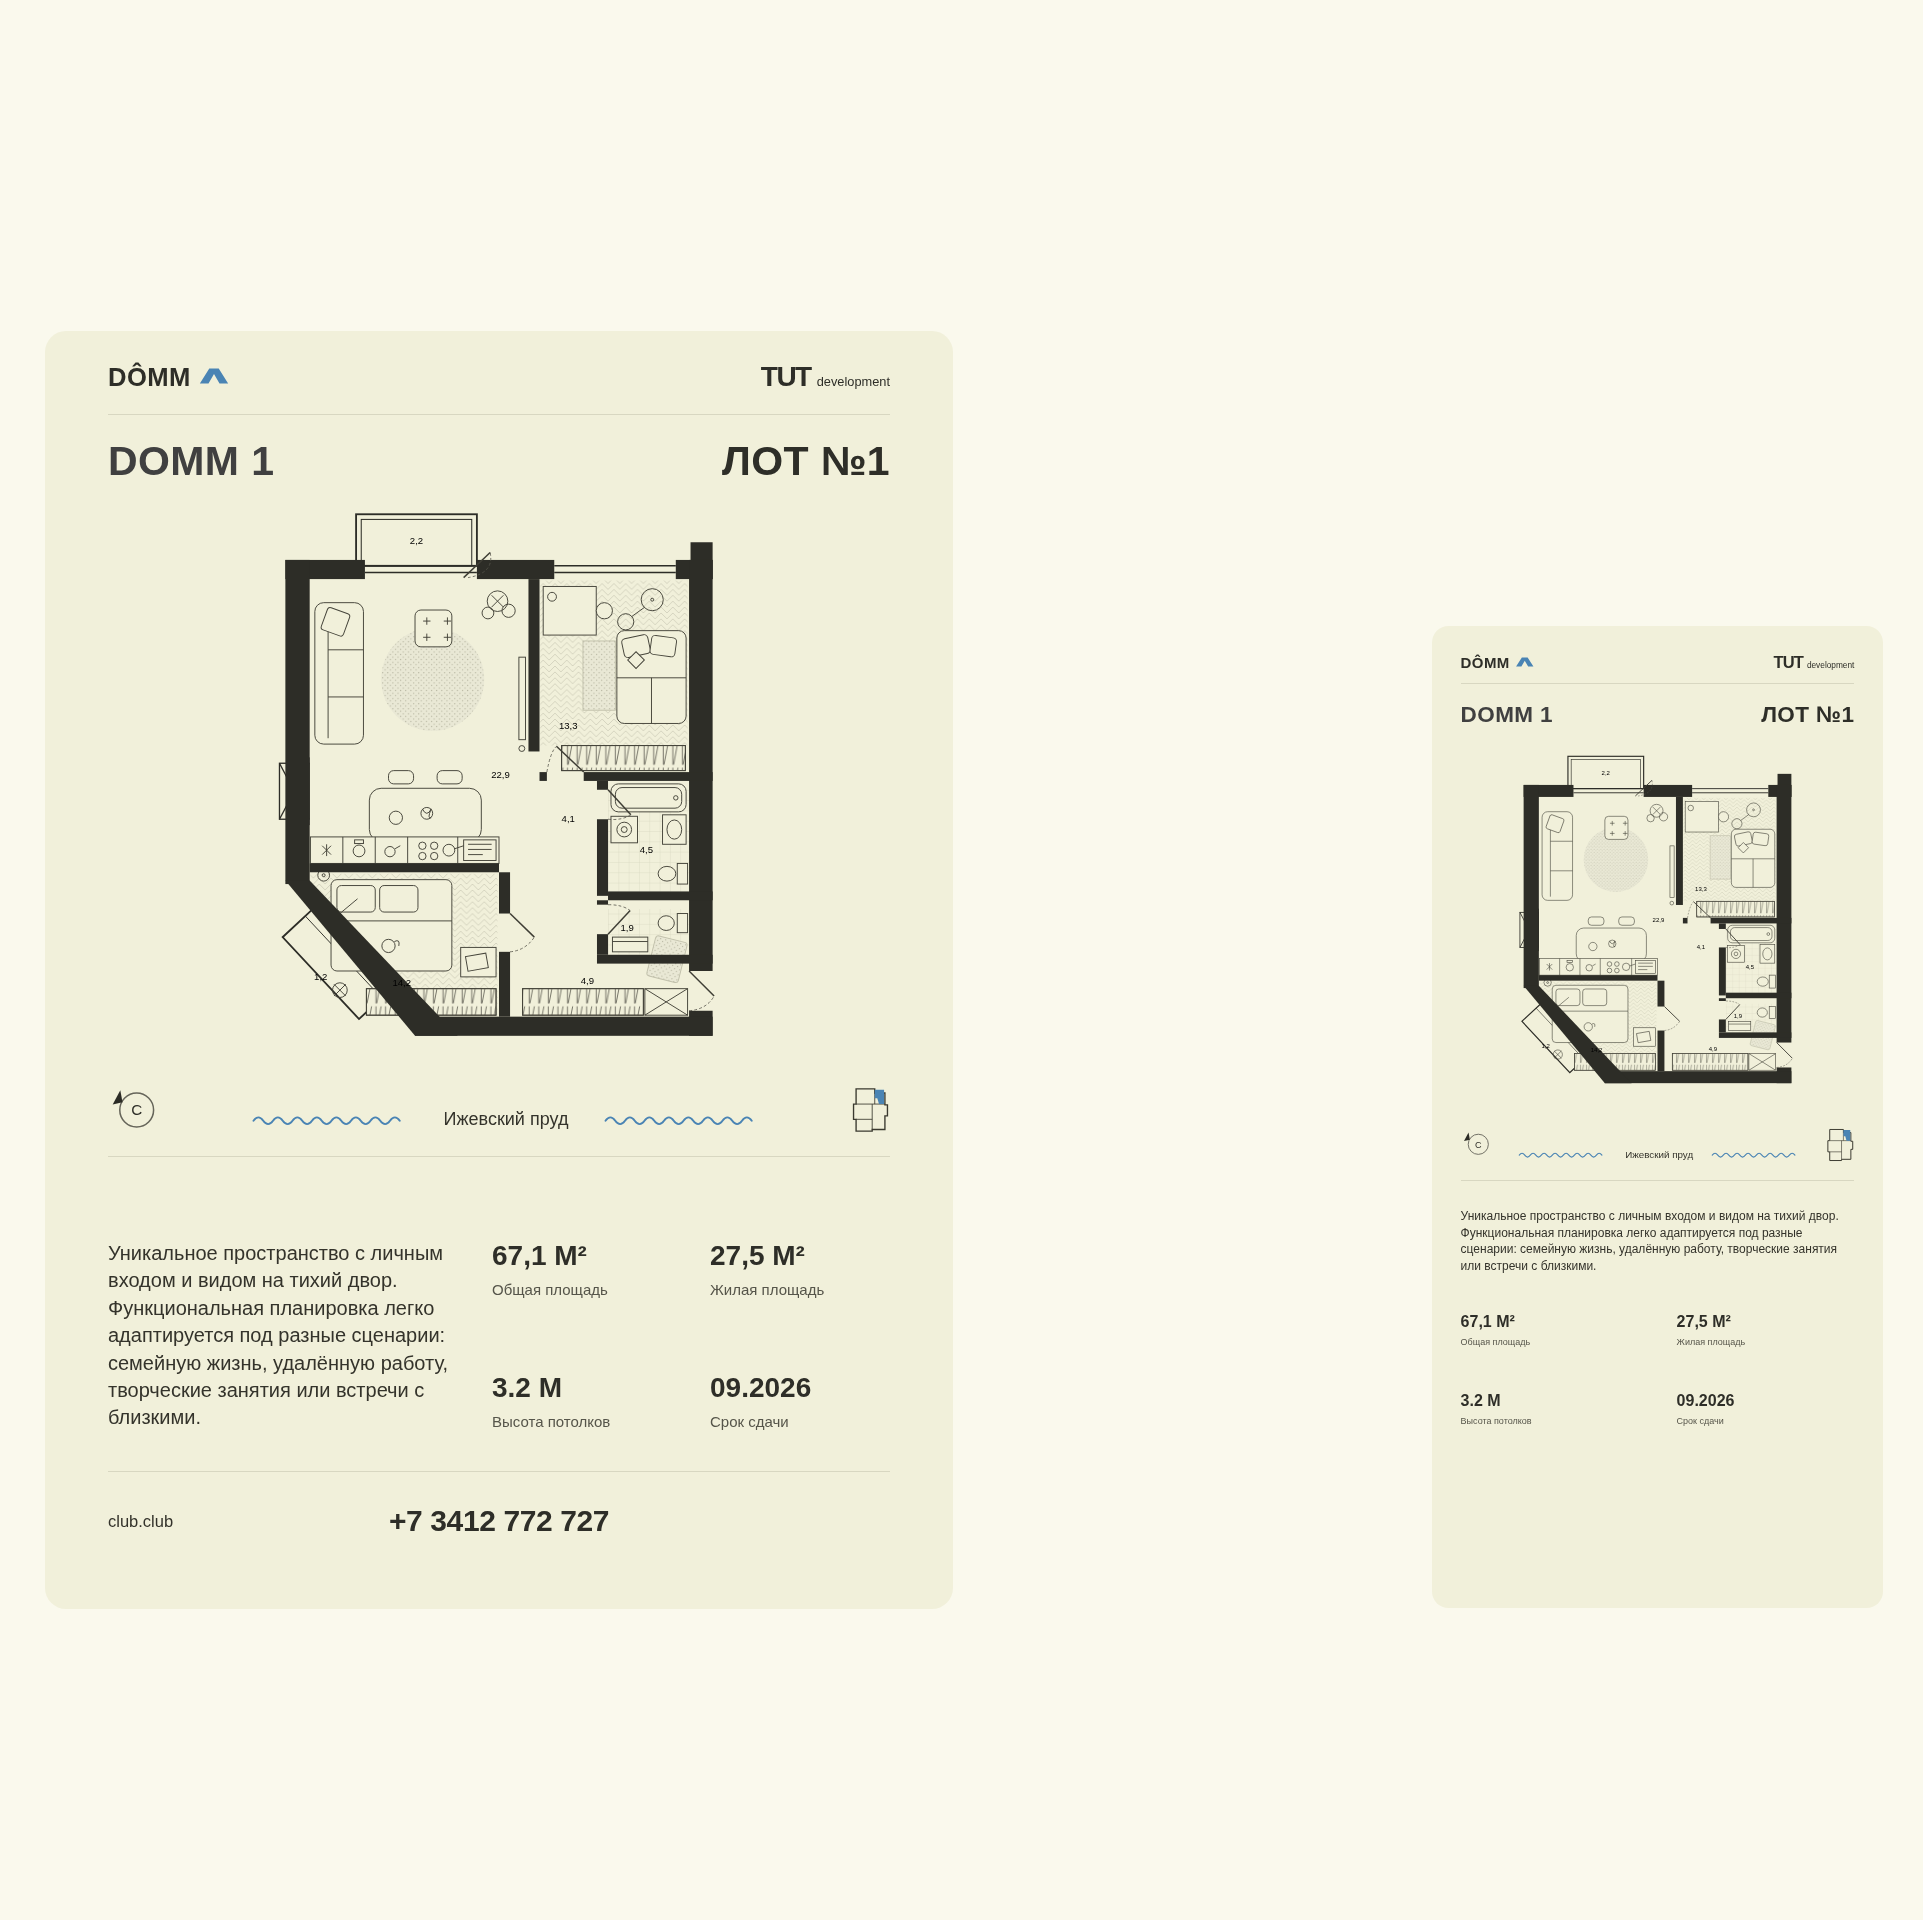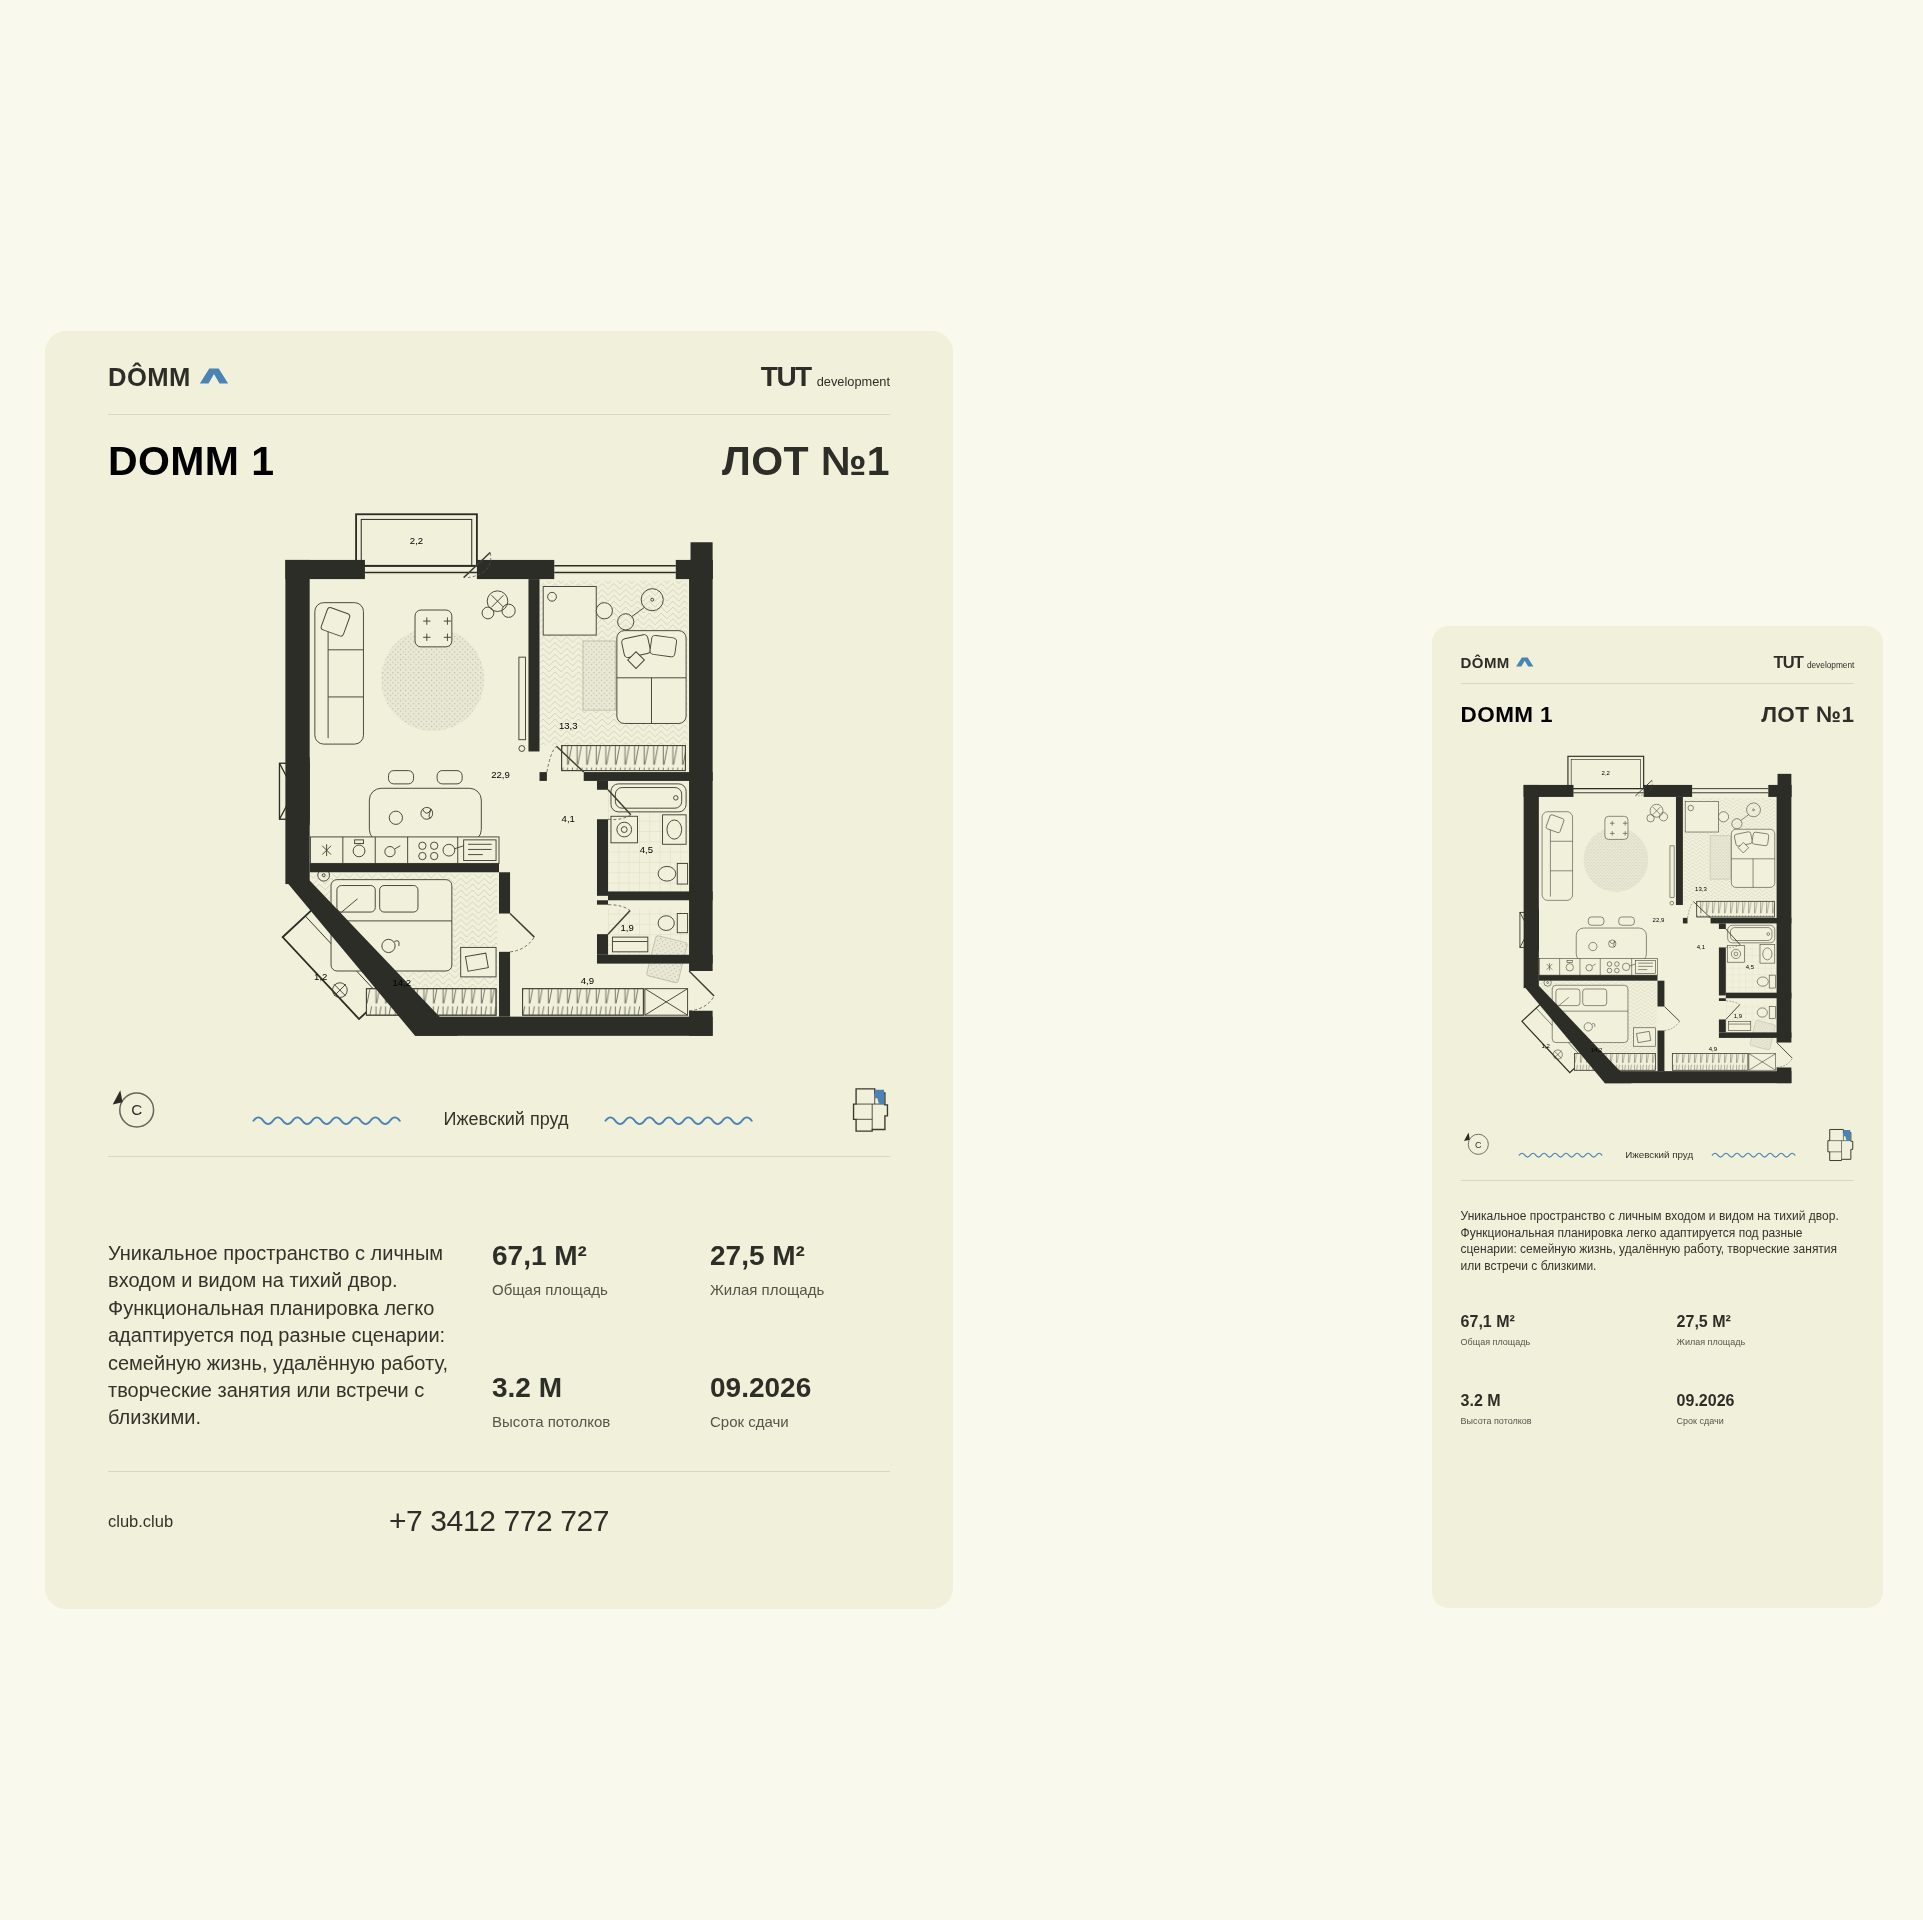--- a/index.html
+++ b/index.html
@@ -44,7 +44,7 @@
   .title-row { display:flex; justify-content:space-between; align-items:baseline; }
   .card-large .title-row { margin-top:22.5px; }
   .card-small .title-row { margin-top:18px; }
-  .project-title { color:#000000; font-weight:600; letter-spacing:0.4px; }
+  .project-title { color:#404040; font-weight:600; letter-spacing:0.4px; }
   .lot-number { font-weight:600; letter-spacing:0.4px; }
   .card-large .project-title, .card-large .lot-number { font-size:41px; }
   .card-small .project-title, .card-small .lot-number { font-size:22.5px; }

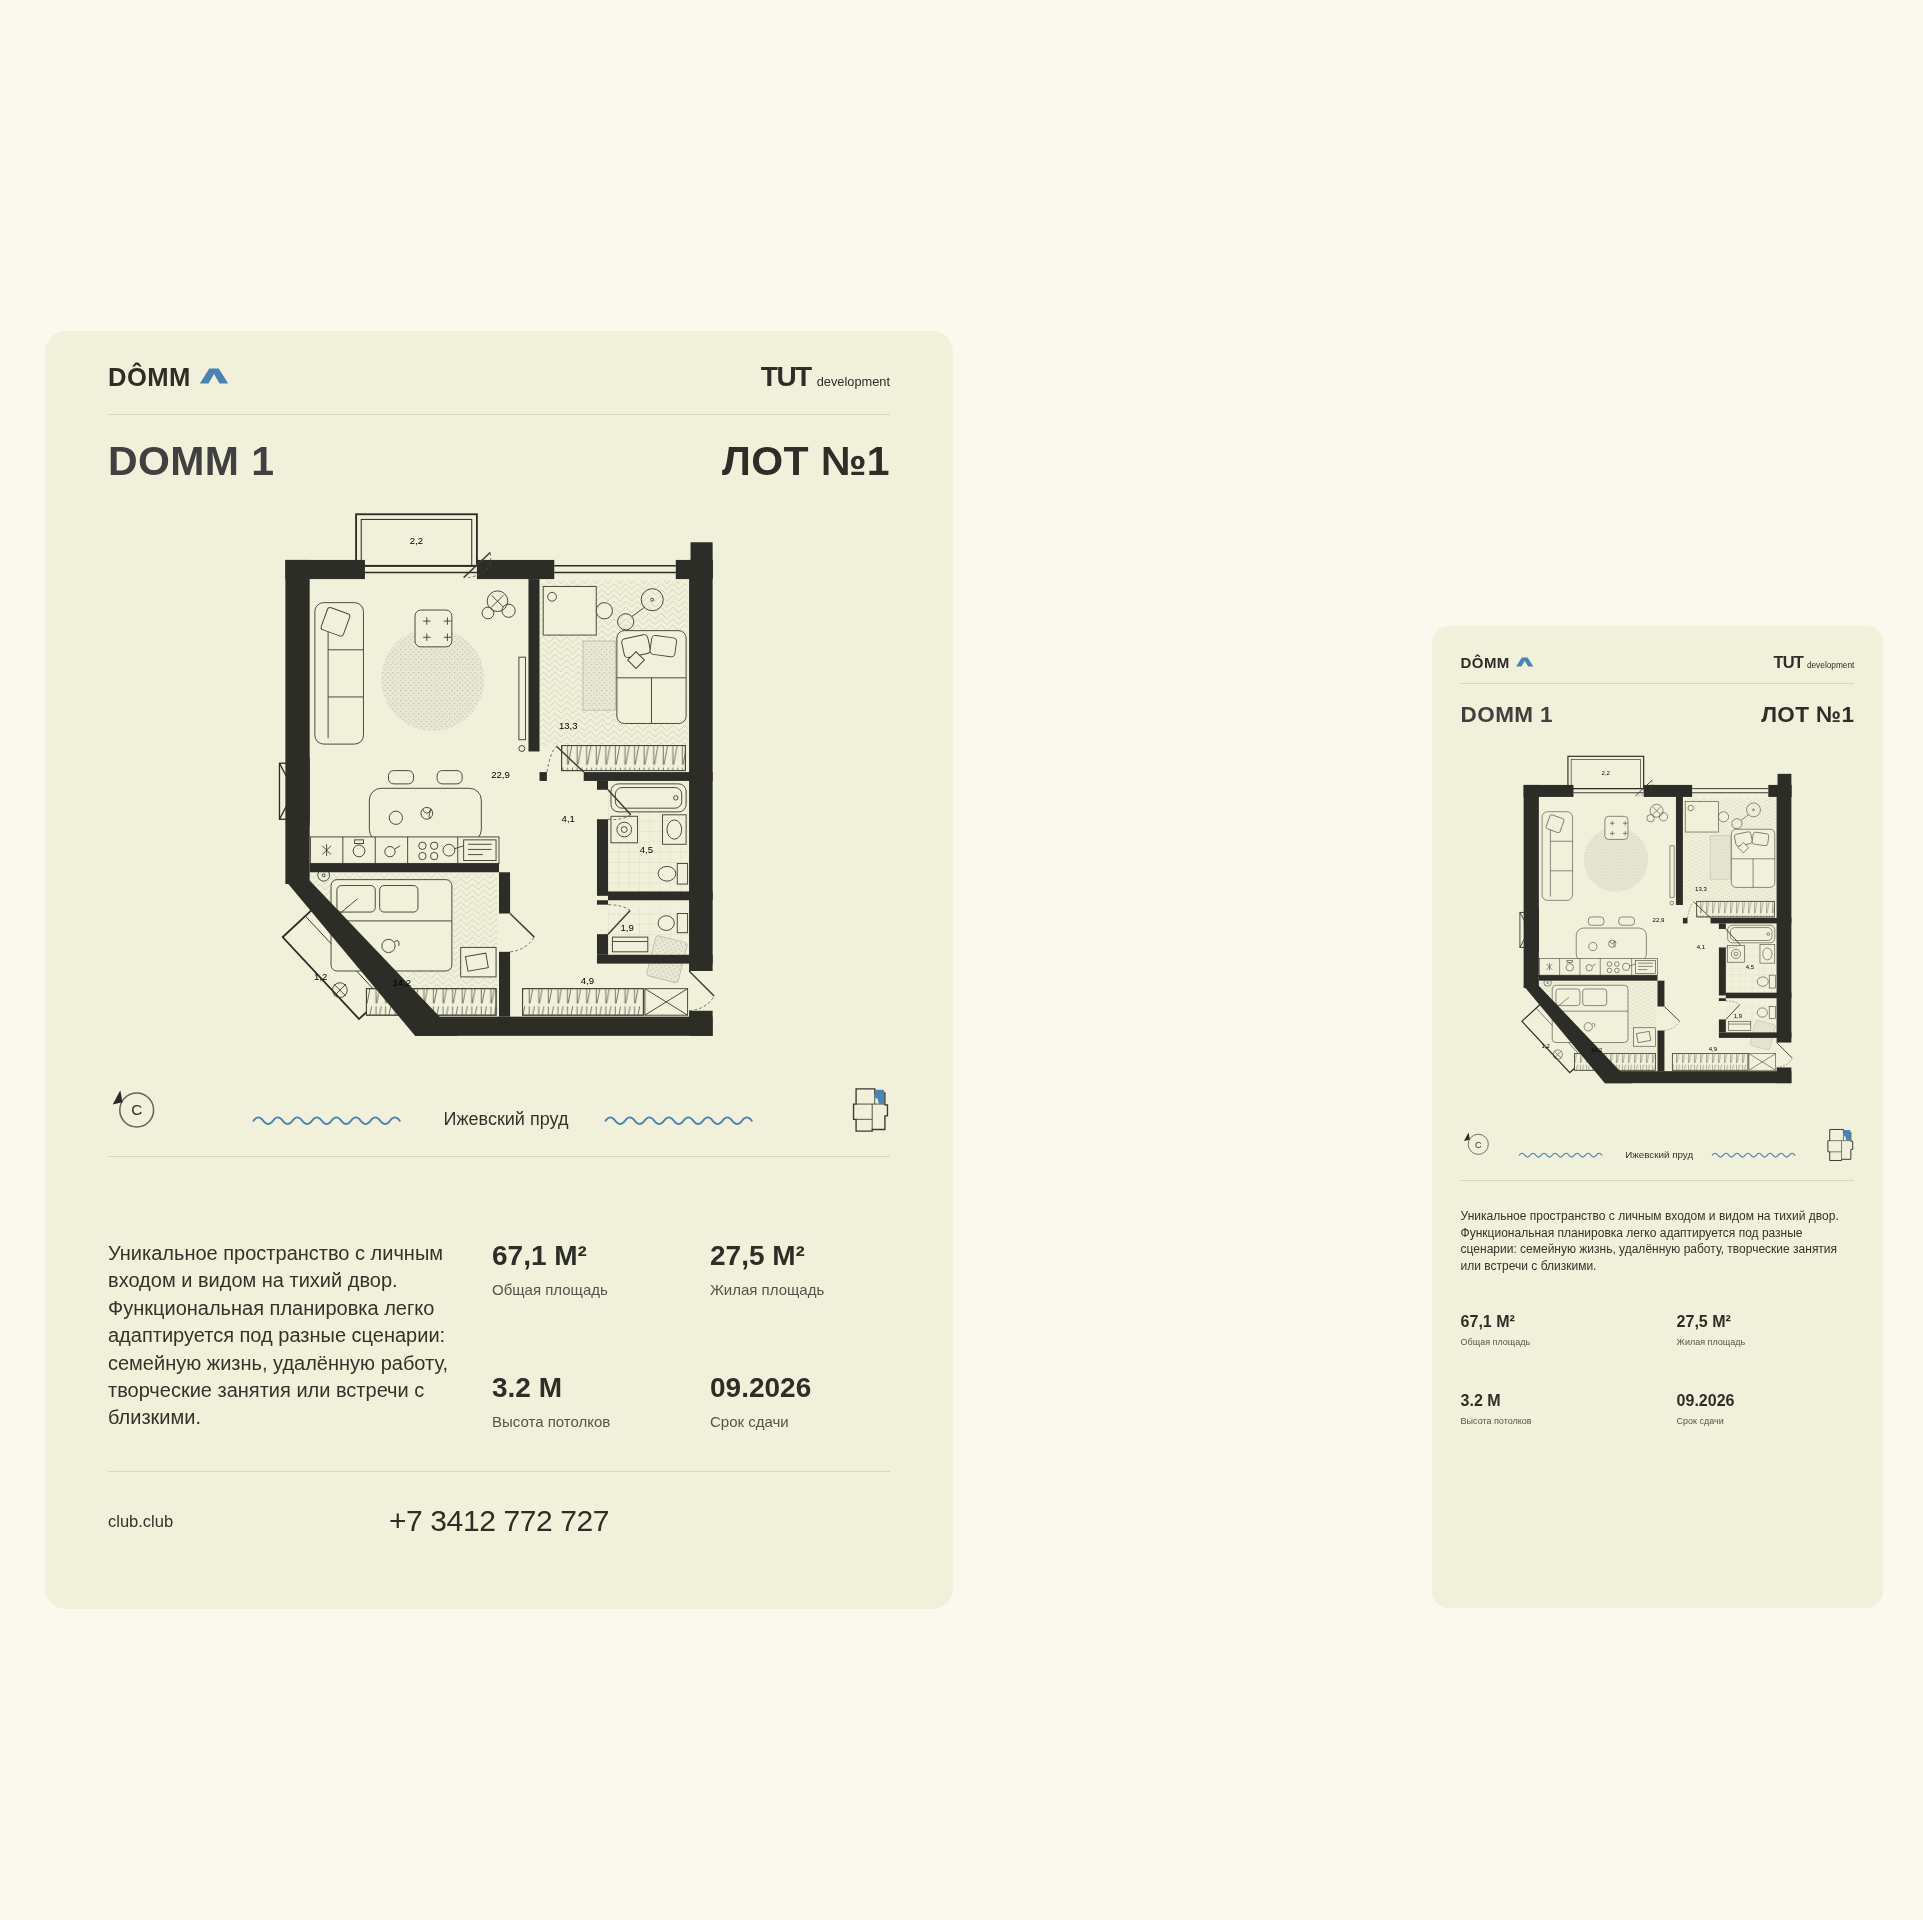--- a/index.html
+++ b/index.html
@@ -93,7 +93,7 @@
   .card-large .hr-footer { margin-top:39px; }
   .footer-row { position:relative; margin-top:25.6px; height:48px; display:flex; align-items:center; }
   .website { font-size:16.5px; color:#34332B; text-decoration:none; }
-  .phone { position:absolute; left:50%; transform:translateX(-50%); font-size:30px; font-weight:400; letter-spacing:-0.4px; color:#2E2E28; text-decoration:none; }
+  .phone { position:absolute; left:50%; transform:translateX(-50%); font-size:30px; font-weight:700; letter-spacing:-0.4px; color:#2E2E28; text-decoration:none; }
 
   .hidden-defs { position:absolute; width:0; height:0; overflow:hidden; }
 </style>

